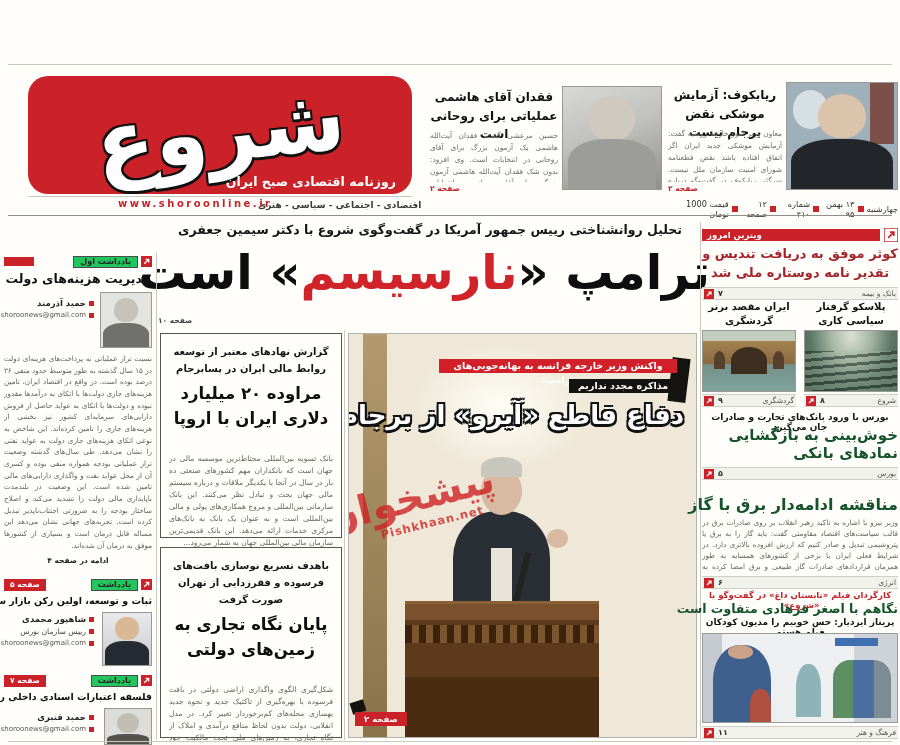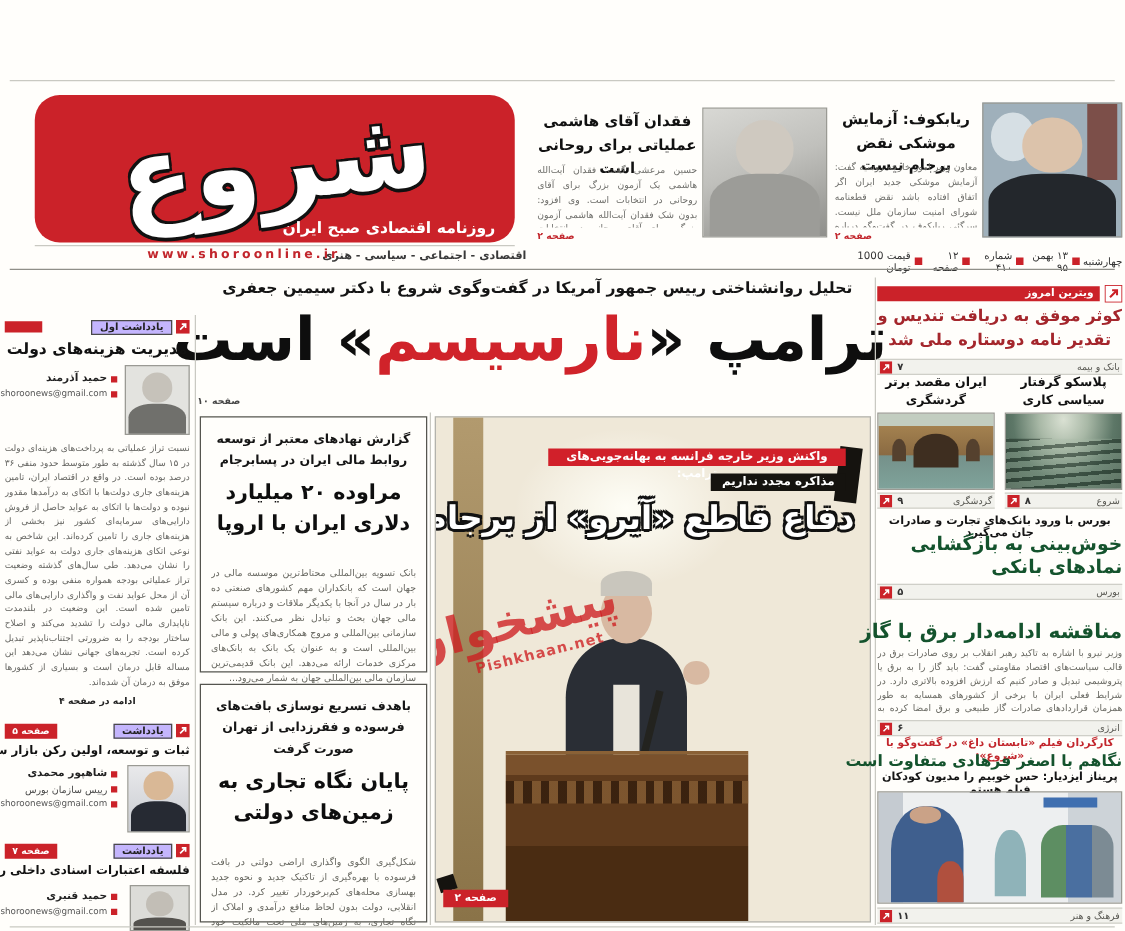--- a/index.html
+++ b/index.html
@@ -109,7 +109,7 @@
   
   .vit-header{position:absolute;left:702px;top:229px;width:196px;height:13px;}
   .vit-bar{position:absolute;left:0;top:0;width:178px;height:12px;background:#cb2229;display:flex;
-           align-items:center;padding:0 5px;box-sizing:border-box;}
+           align-items:center;justify-content:flex-end;padding:0 5px;box-sizing:border-box;}
   .vit-bar span{color:#fff;font-size:8.5px;font-weight:bold;}
   .vit-icon{position:absolute;right:0;top:-1px;}
   .vit-h-red{position:absolute;left:702px;width:196px;margin:0;text-align:center;color:#a4262c;

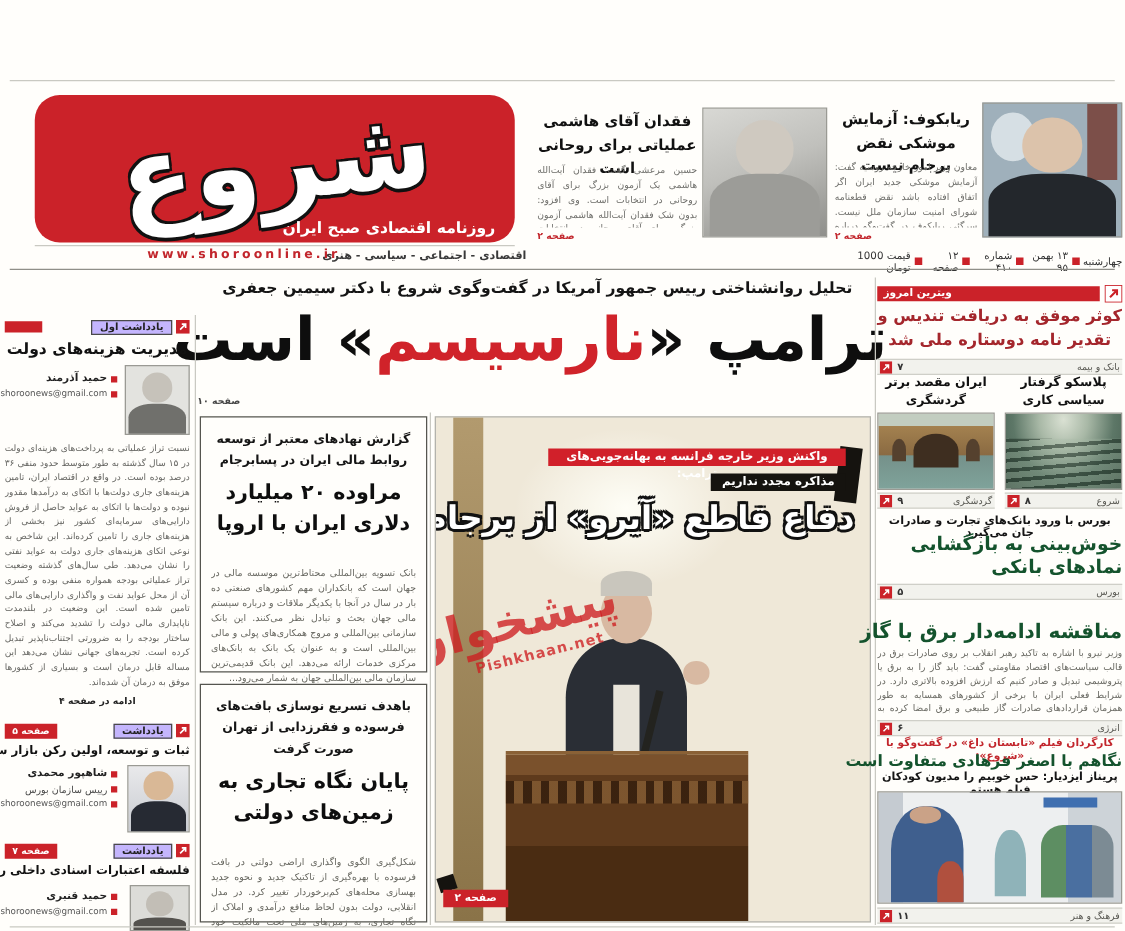--- a/index.html
+++ b/index.html
@@ -50,7 +50,7 @@
   .spacer{flex:1;}
   .page-tag-red{background:#cb2229;color:#fff;font-size:7.5px;font-weight:bold;line-height:12px;
                 padding:0 6px;flex:0 0 auto;}
-  .note-label{border:1px solid #4a4a4a;background:#c4b5fd;font-size:8px;font-weight:bold;line-height:10px;
+  .note-label{border:1px solid #4a4a4a;background:#22c55e;font-size:8px;font-weight:bold;line-height:10px;
               padding:0 6px;flex:0 0 auto;color:#222;}
   .flag{flex:0 0 auto;display:block;}
   .note-headline{position:absolute;left:4px;width:148px;margin:0;text-align:center;font-weight:bold;color:#111;}

